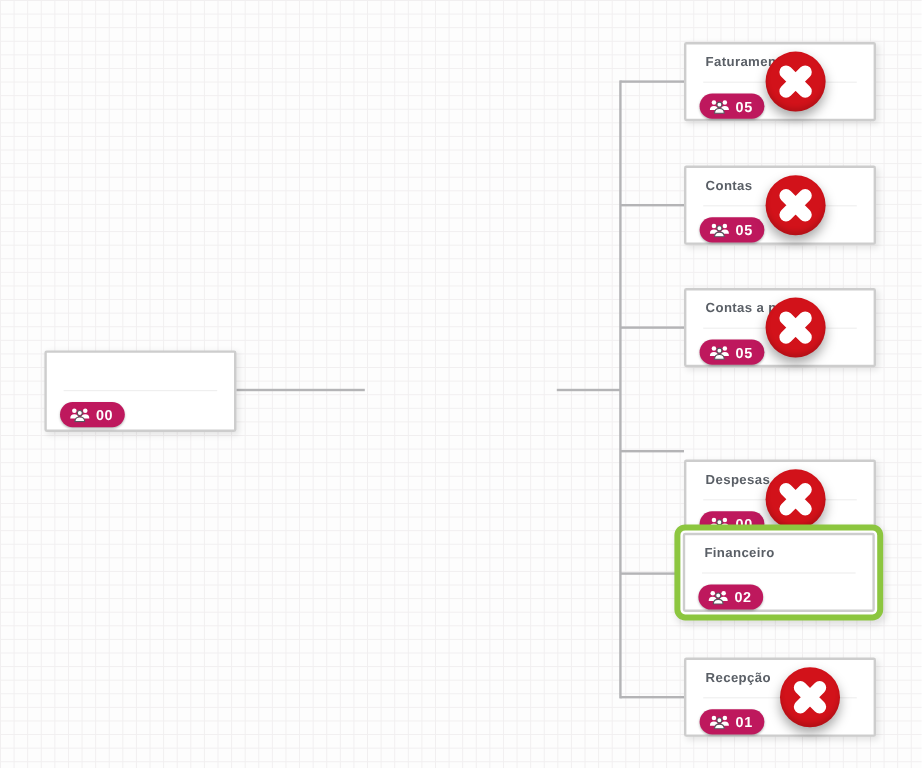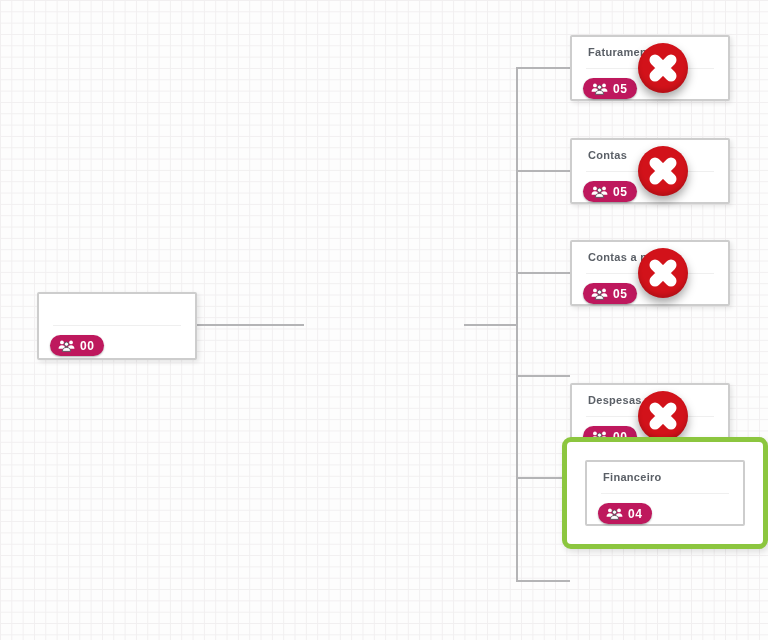--- a/index.html
+++ b/index.html
@@ -70,7 +70,7 @@
   .selected-wrap{
     position:absolute;left:562px;top:437px;
     border:5px solid #8cc63f;border-radius:9px;
-    padding:18px;background:#fff;
+    padding:2px;background:#fff;
     box-shadow:2px 3px 6px rgba(0,0,0,0.12);
     text-align:center;
   }

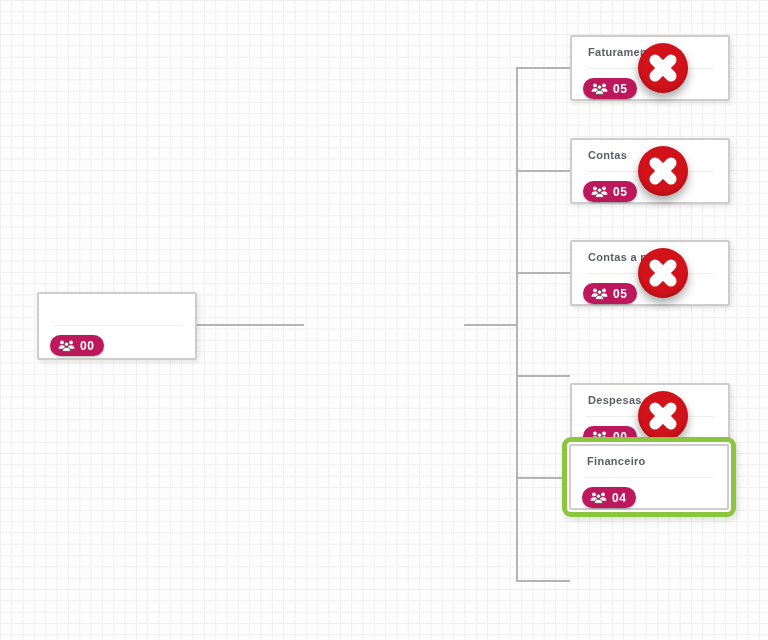--- a/index.html
+++ b/index.html
@@ -229,7 +229,7 @@
             </g>
           </g>
         </svg>
-        <span>04</span>
+        <span>02</span>
       </div>
     </div>
   </div>

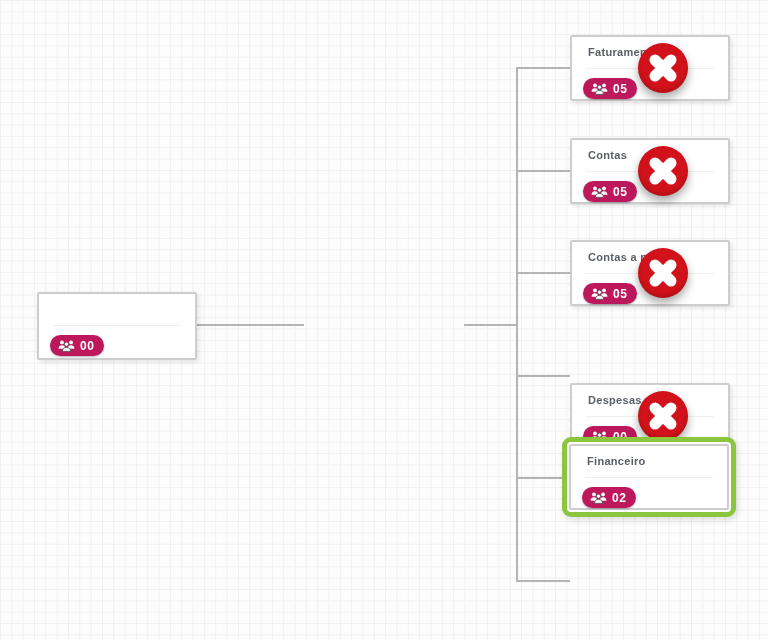--- a/index.html
+++ b/index.html
@@ -234,6 +234,30 @@
     </div>
   </div>
 
+  <div class="node n-recepcao">
+    <div class="title">Recepção</div>
+    <div class="divider"></div>
+    <div class="badge">
+      <svg class="users-ic" viewBox="0 0 26 20">
+        <g fill="#ffffff">
+          <circle cx="6" cy="5.2" r="2.9"></circle>
+          <path d="M0.8 15 q0-5.4 5.2-5.4 q5.2 0 5.2 5.4 z"></path>
+          <circle cx="20" cy="5.2" r="2.9"></circle>
+          <path d="M14.8 15 q0-5.4 5.2-5.4 q5.2 0 5.2 5.4 z"></path>
+          <g stroke="#55575e" stroke-width="1.4">
+            <circle cx="13" cy="8" r="3.2"></circle>
+            <path d="M6.8 19 q0-6 6.2-6 q6.2 0 6.2 6 z"></path>
+          </g>
+        </g>
+      </svg>
+      <span>01</span>
+    </div>
+    <div class="x-btn">
+      <svg viewBox="0 0 50 50">
+        <path d="M17 17 L33 33 M33 17 L17 33" stroke="#ffffff" stroke-width="11" stroke-linecap="round" fill="none"></path>
+      </svg>
+    </div>
+  </div>
 
 </div>
 

